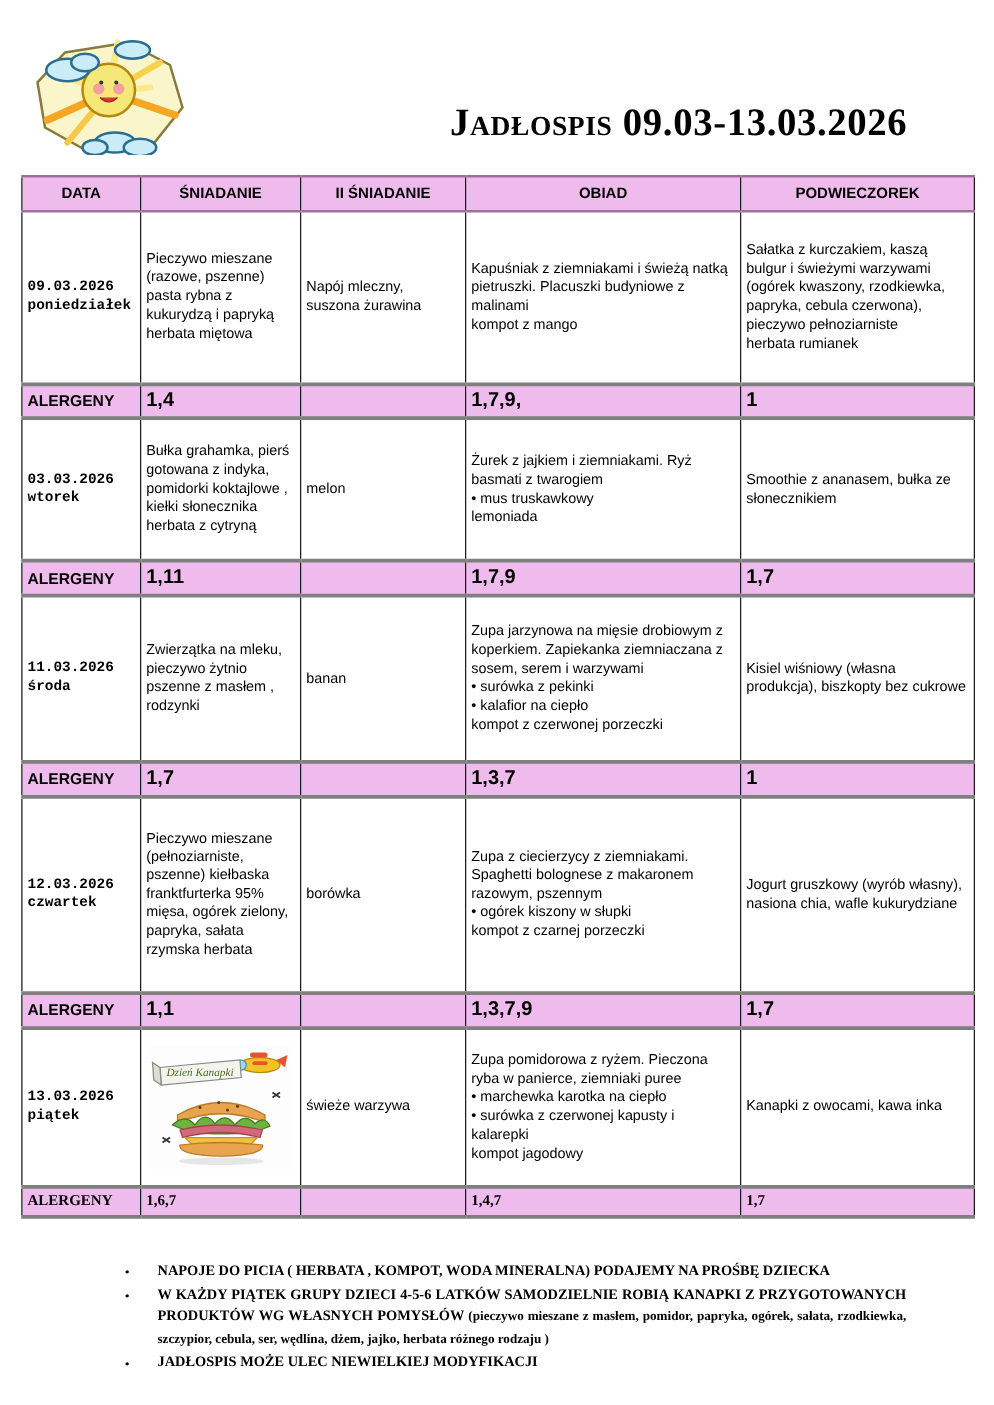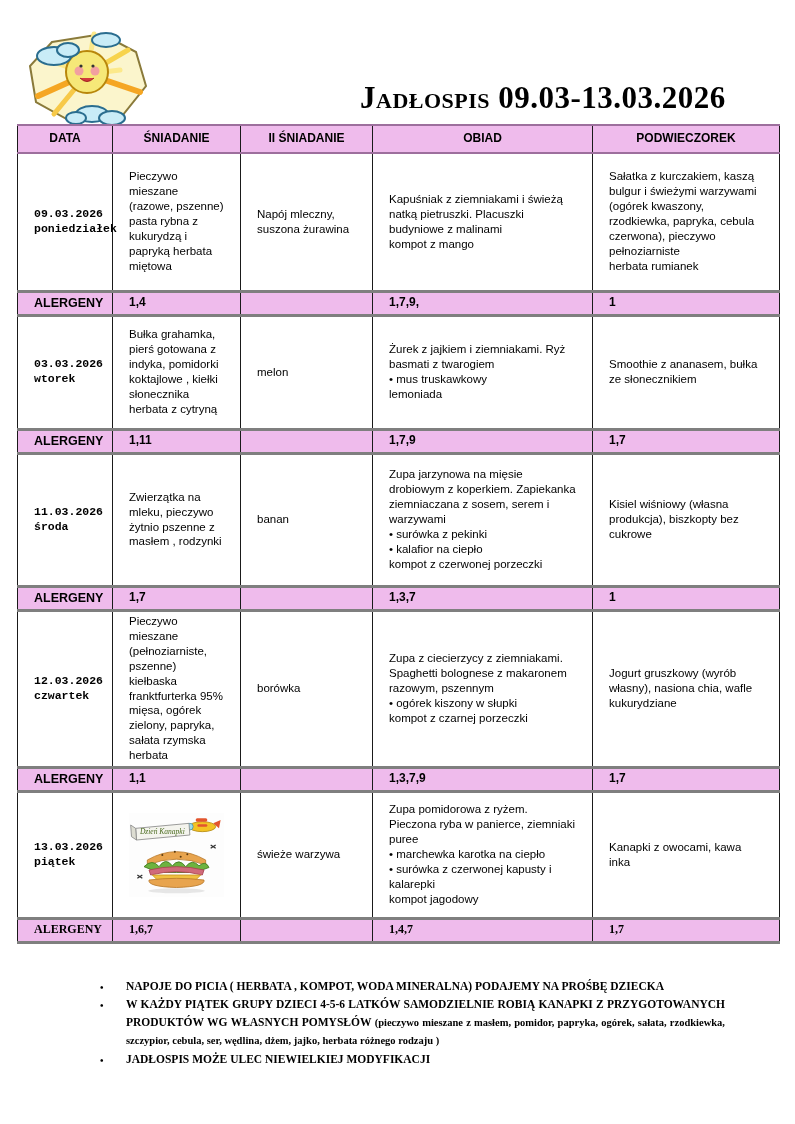--- a/index.html
+++ b/index.html
@@ -10,7 +10,7 @@
     color: #000;
     position: relative;
   }
-  .page-header { position: relative; height: 124px; }
+  .page-header { position: relative; height: 140px; }
   .logo { position: absolute; left: 24px; top: 30px; width: 126px; height: 94px; }
   .doc-title {
     position: absolute;

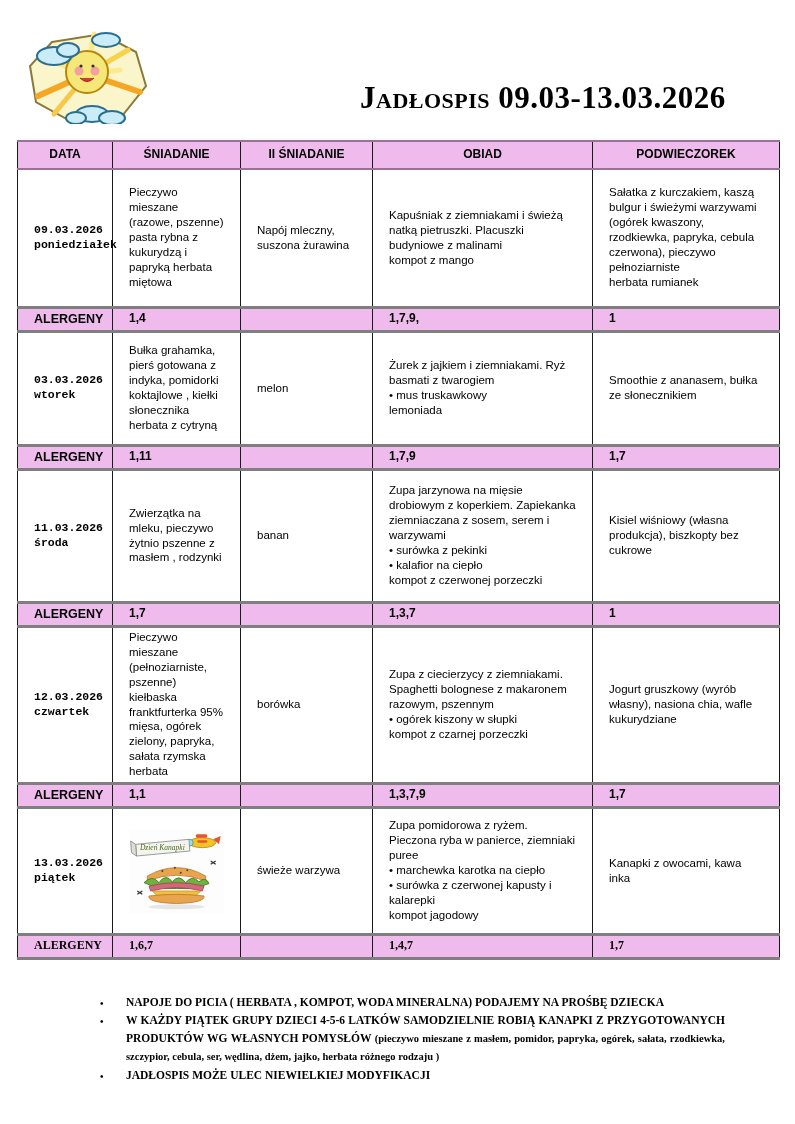--- a/index.html
+++ b/index.html
@@ -37,7 +37,7 @@
   .menu-table td, .menu-table th {
     border: 1px solid #1a1a1a;
     vertical-align: middle;
-    padding: 2px 16px;
+    padding: 2px 4px;
     font-size: 11.5px;
     line-height: 1.3;
   }

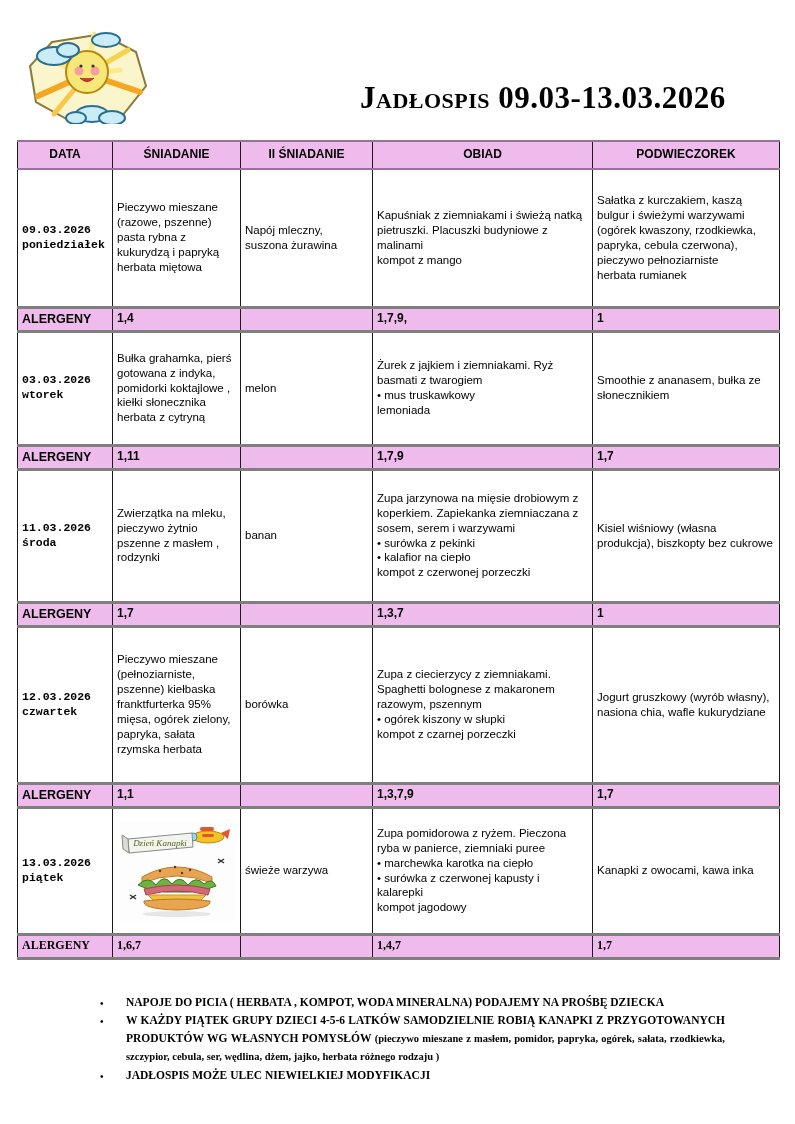--- a/index.html
+++ b/index.html
@@ -55,7 +55,7 @@
     background: #efbbec;
     font-weight: bold;
     height: 24px;
-    font-size: 12px;
+    font-size: 16px;
     border-top: 3px solid #7f7f7f;
     border-bottom: 3px solid #7f7f7f;
   }

